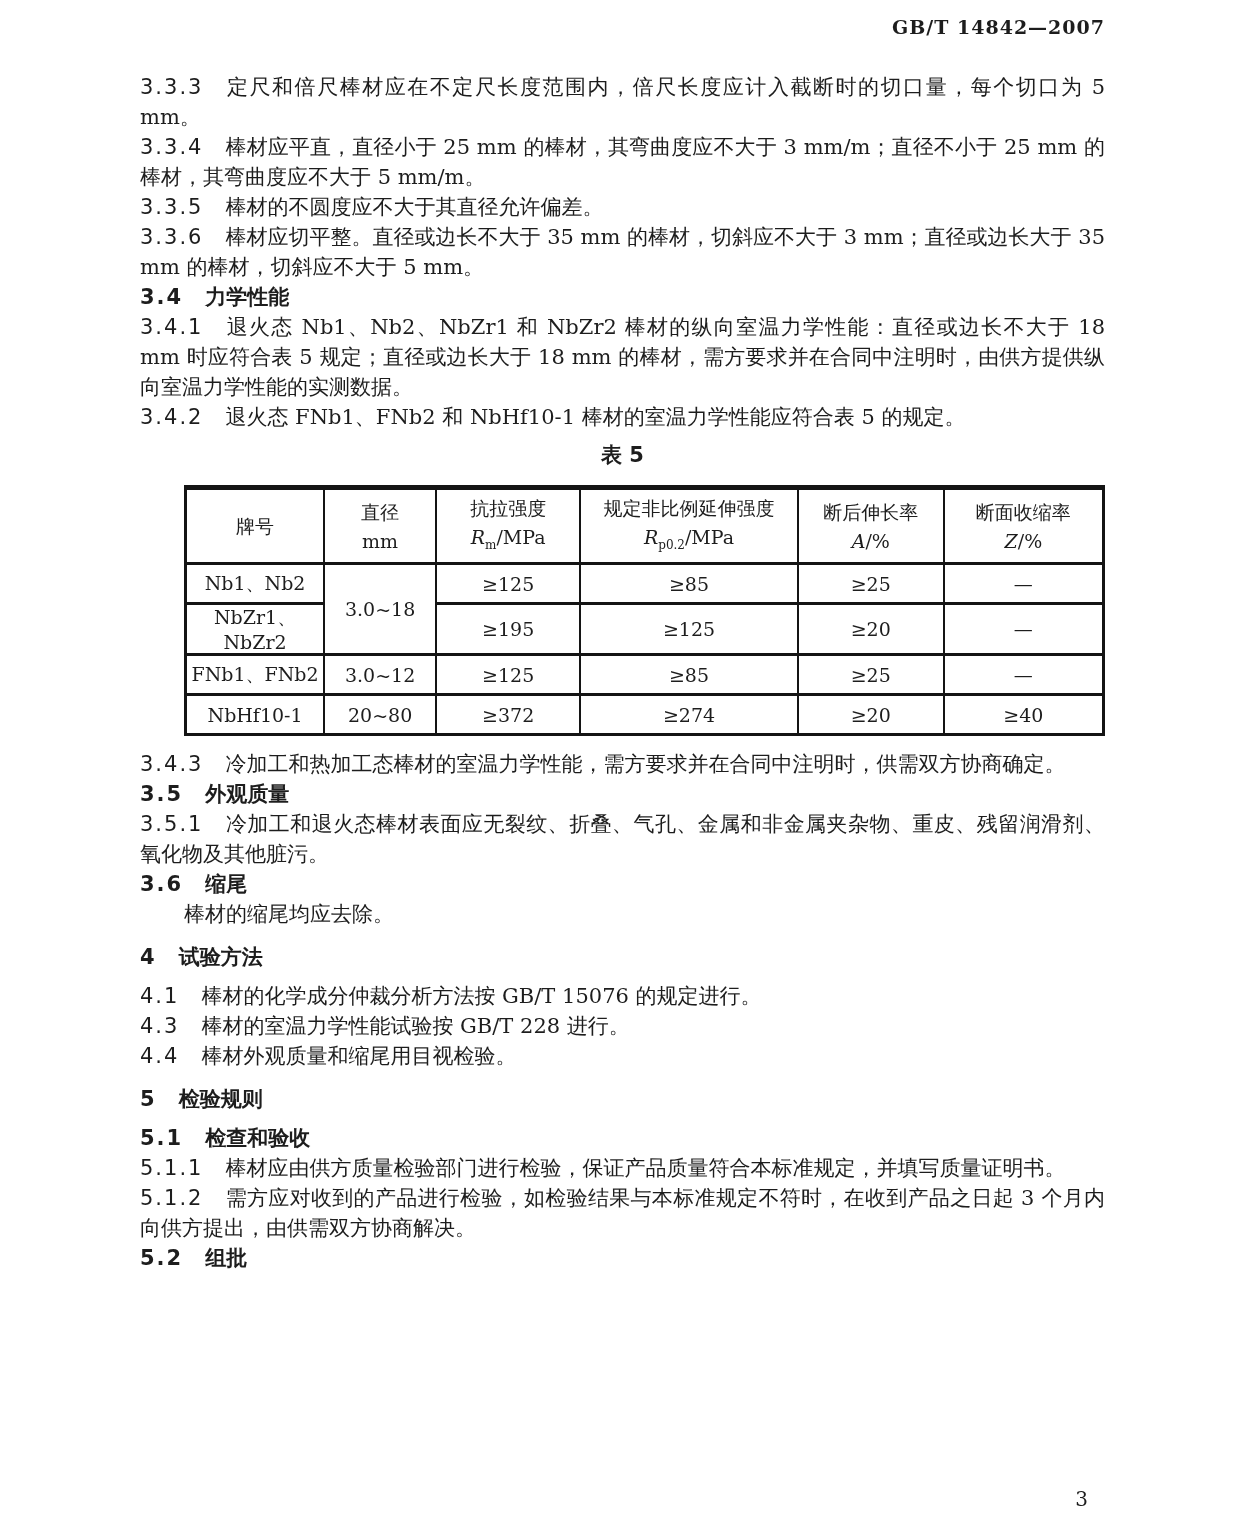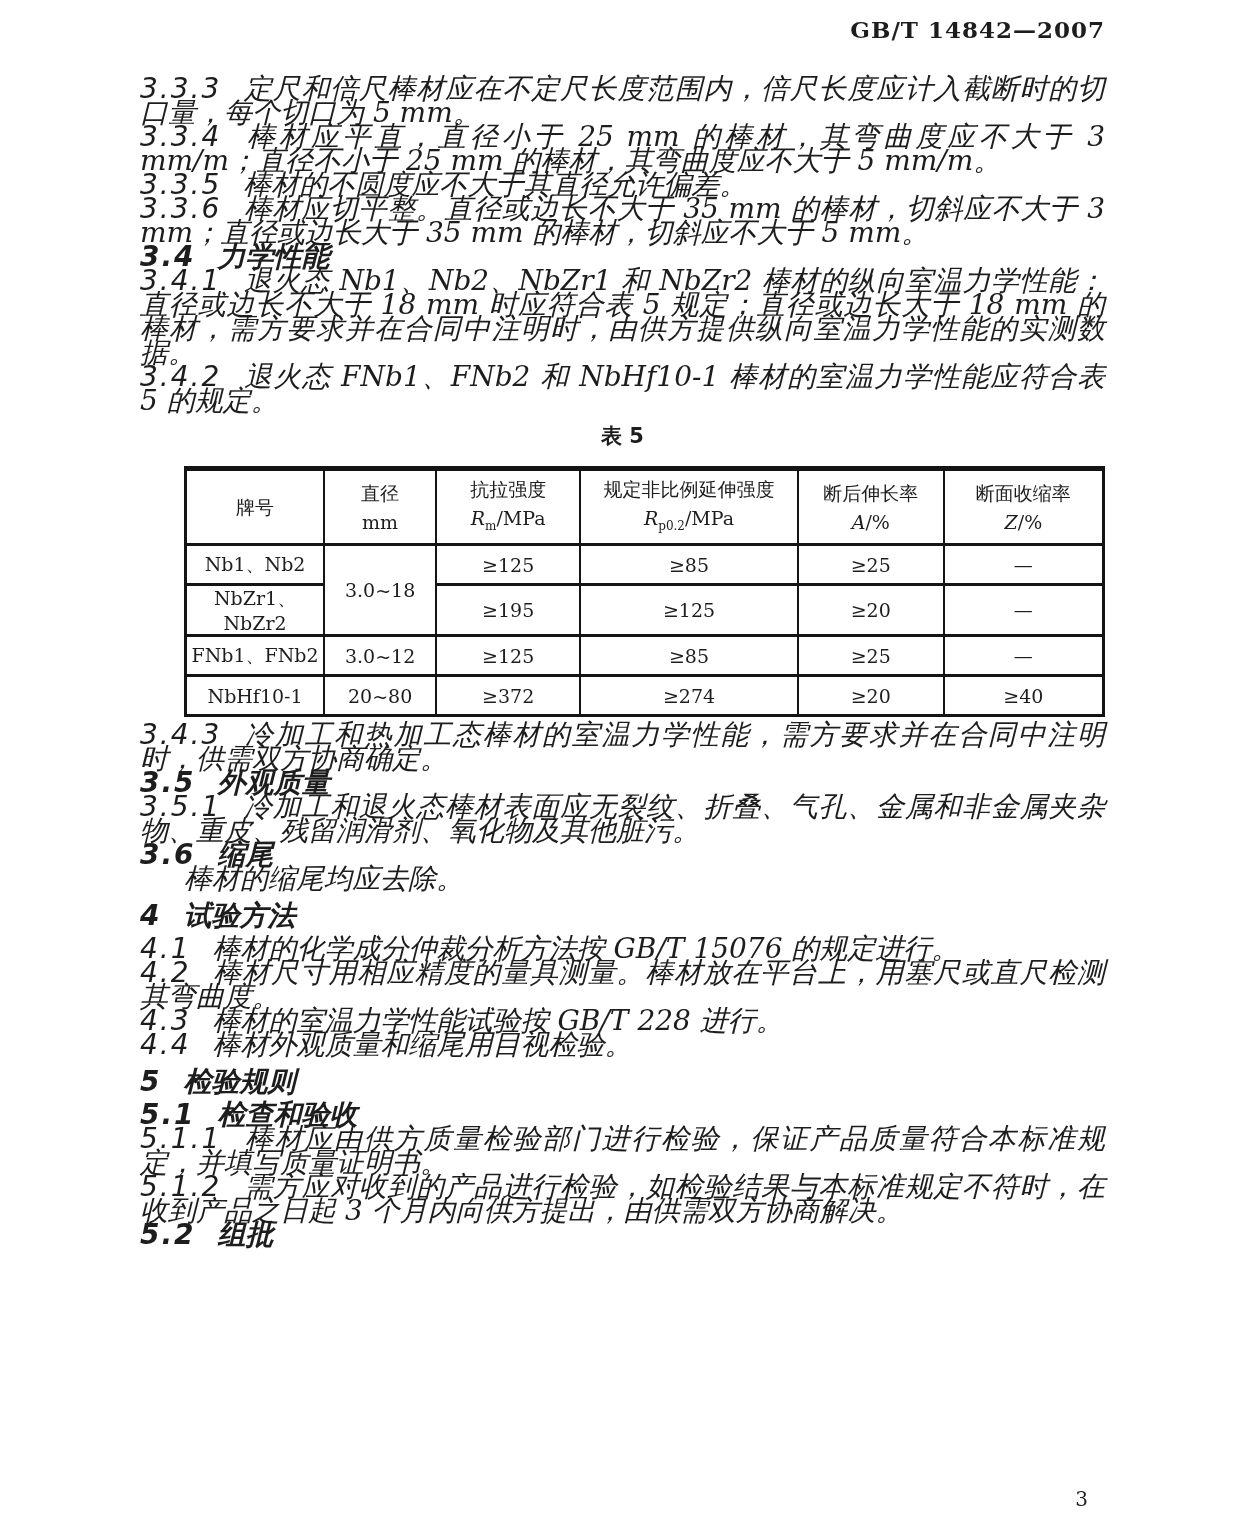--- a/index.html
+++ b/index.html
@@ -18,7 +18,7 @@
   .doc-header {
     text-align: right;
     font-weight: bold;
-    font-size: 23px;
+    font-size: 19px;
     letter-spacing: 1px;
     margin: 0 0 34px 0;
     font-family: "DejaVu Serif", "Liberation Serif", serif;

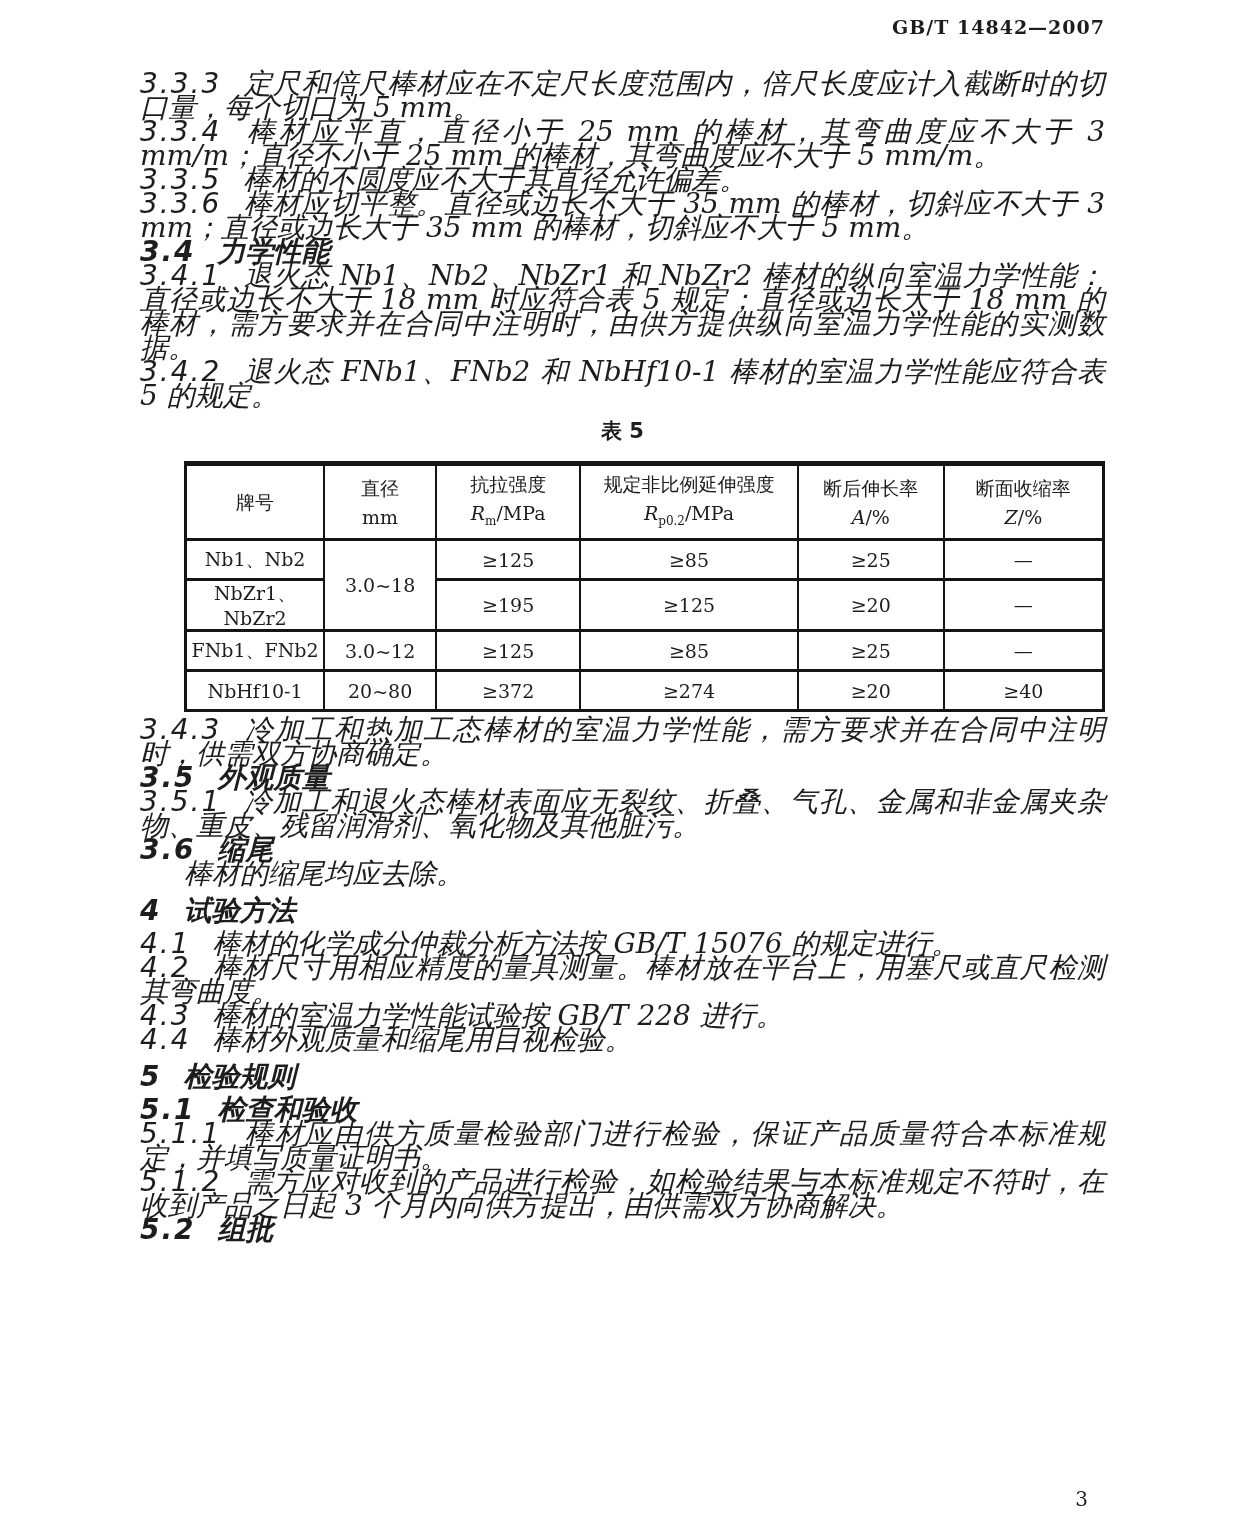--- a/index.html
+++ b/index.html
@@ -25,11 +25,10 @@
   }
   p.clause {
     margin: 0;
-    font-size: 28px;
-    line-height: 24px;
+    font-size: 21px;
+    line-height: 30px;
     text-align: justify;
     text-justify: inter-ideograph;
-    font-style: italic;
   }
   p.clause .num {
     font-family: "DejaVu Sans", "Liberation Sans", sans-serif;

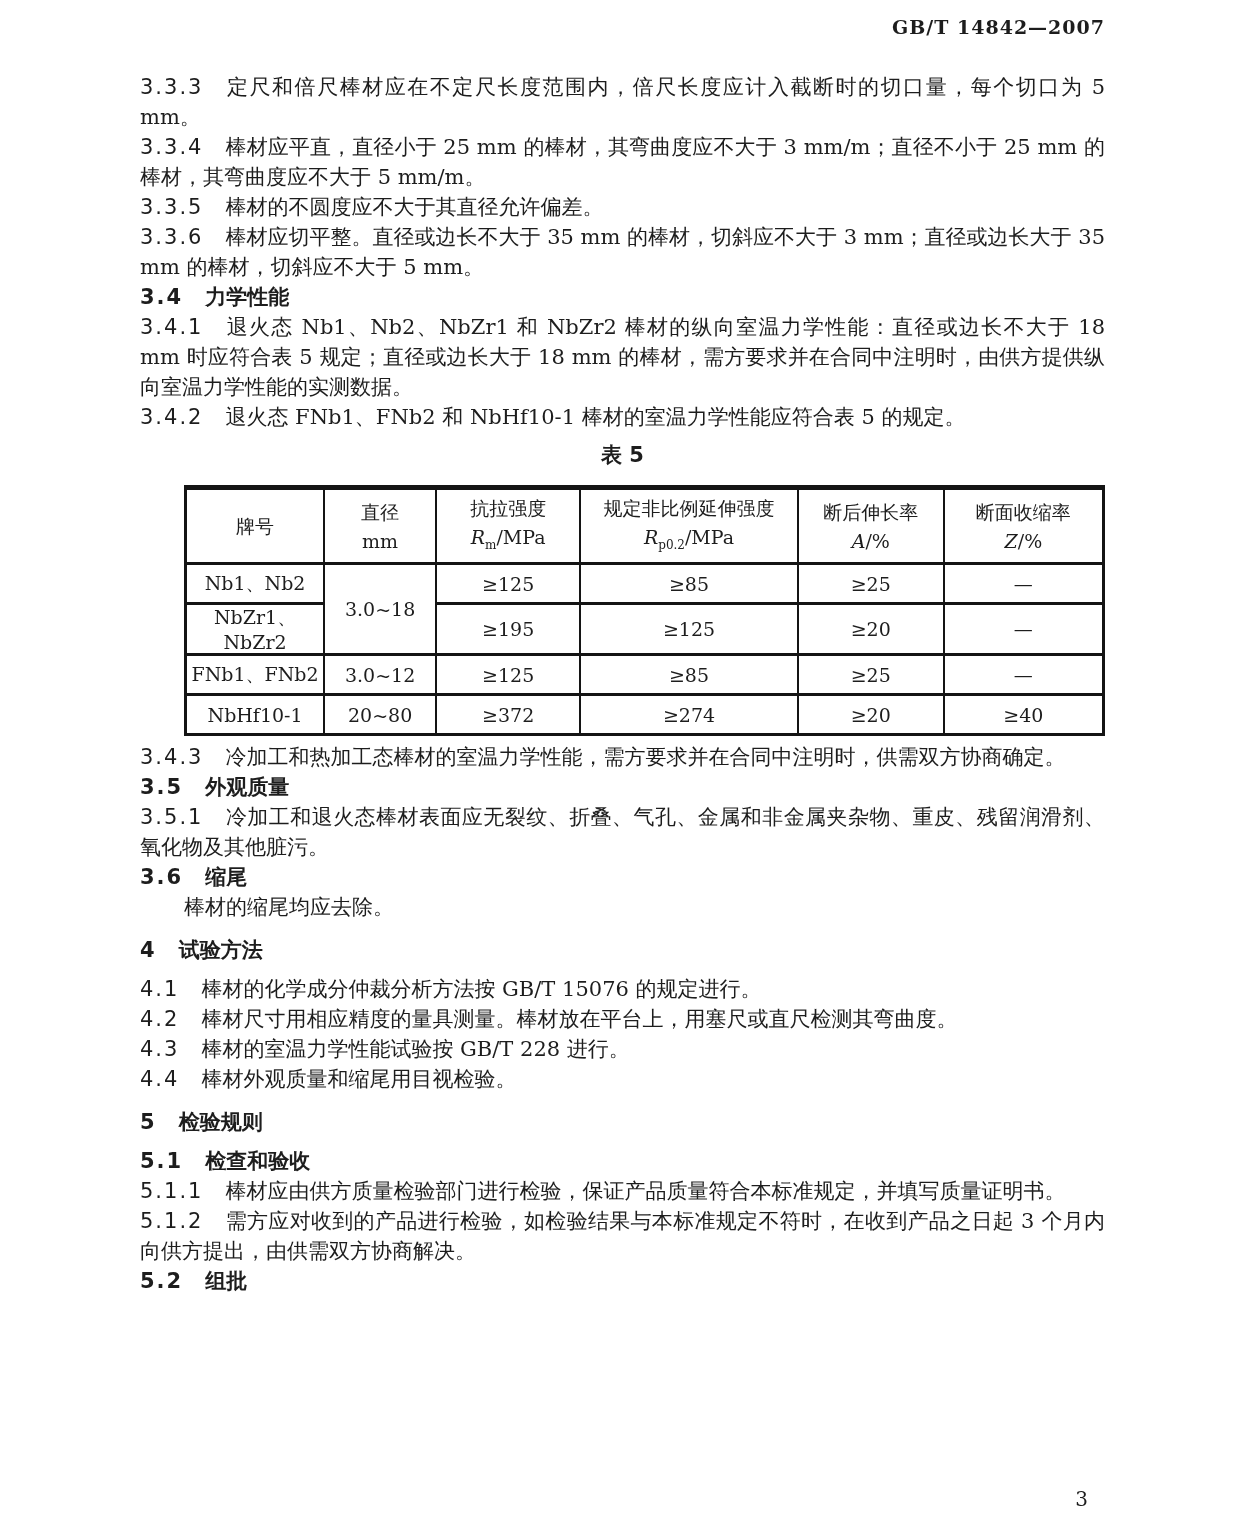--- a/index.html
+++ b/index.html
@@ -55,7 +55,7 @@
     font-family: "DejaVu Sans", "Liberation Sans", sans-serif;
     margin: 9px 0 16px 0;
   }
-  .tbl-wrap { margin-bottom: 6px; padding-left: 44px; }
+  .tbl-wrap { margin-bottom: 13px; padding-left: 44px; }
   table.spec {
     width: 100%;
     border-collapse: collapse;

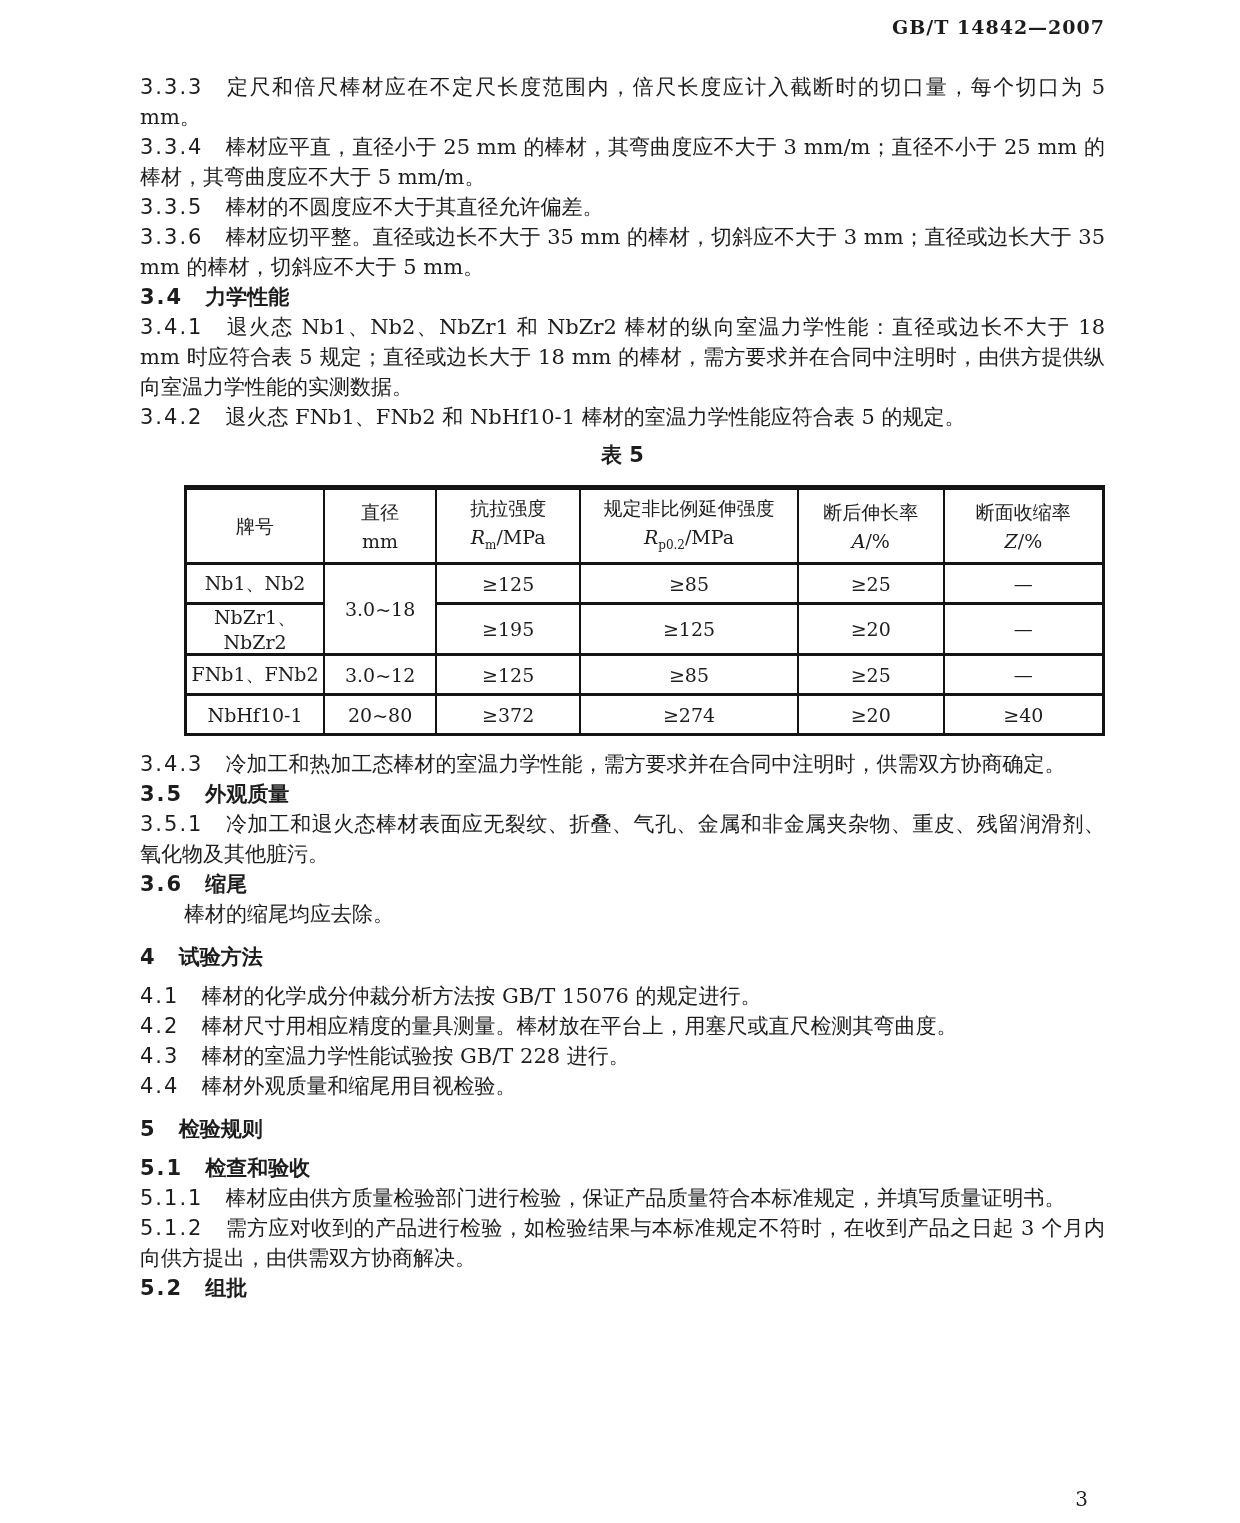--- a/index.html
+++ b/index.html
@@ -194,7 +194,6 @@
   <p class="clause chapter"><span class="num">4</span><span>试验方法</span></p>
 
   <p class="clause"><span class="num">4.1</span><span>棒材的化学成分仲裁分析方法按 GB/T 15076 的规定进行。</span></p>
-  <p class="clause"><span class="num">4.2</span><span>棒材尺寸用相应精度的量具测量。棒材放在平台上，用塞尺或直尺检测其弯曲度。</span></p>
   <p class="clause"><span class="num">4.3</span><span>棒材的室温力学性能试验按 GB/T 228 进行。</span></p>
   <p class="clause"><span class="num">4.4</span><span>棒材外观质量和缩尾用目视检验。</span></p>
 

